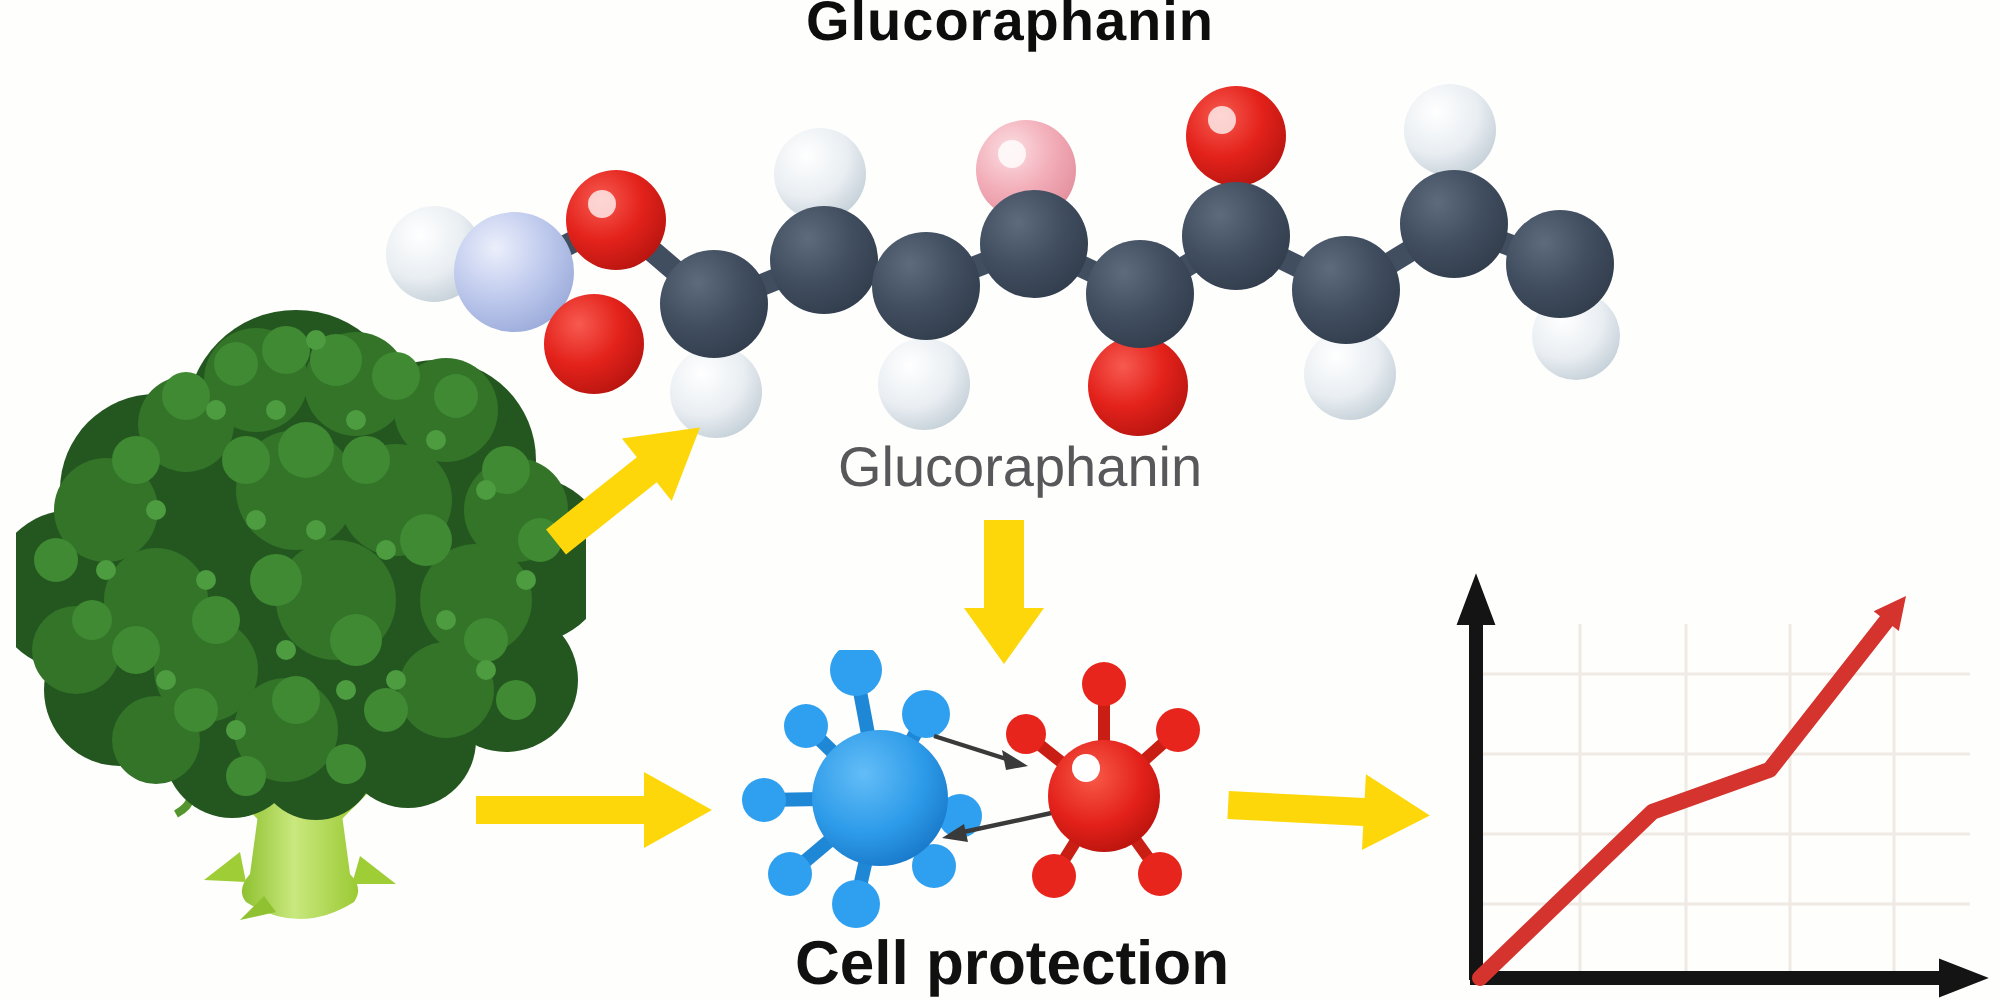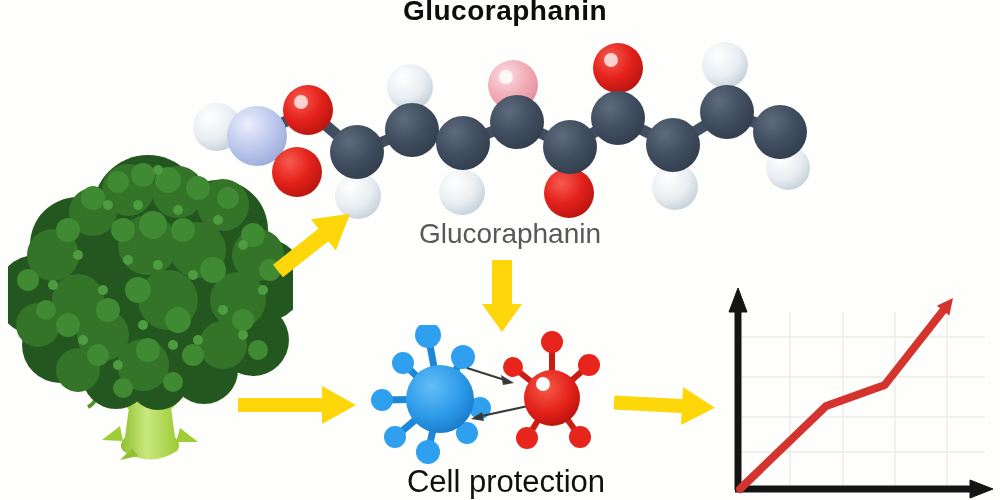--- a/index.html
+++ b/index.html
@@ -12,7 +12,7 @@
   .mol-caption{top:218px;left:360px;width:300px;text-align:center;
          font-size:28px;color:#58585a;}
   .cell-caption{top:464px;left:356px;width:300px;text-align:center;
-         font-size:31px;font-weight:normal;color:#101010;}
+         font-size:31px;font-weight:bold;color:#101010;}
   svg{display:block;}
 </style>
 </head>

